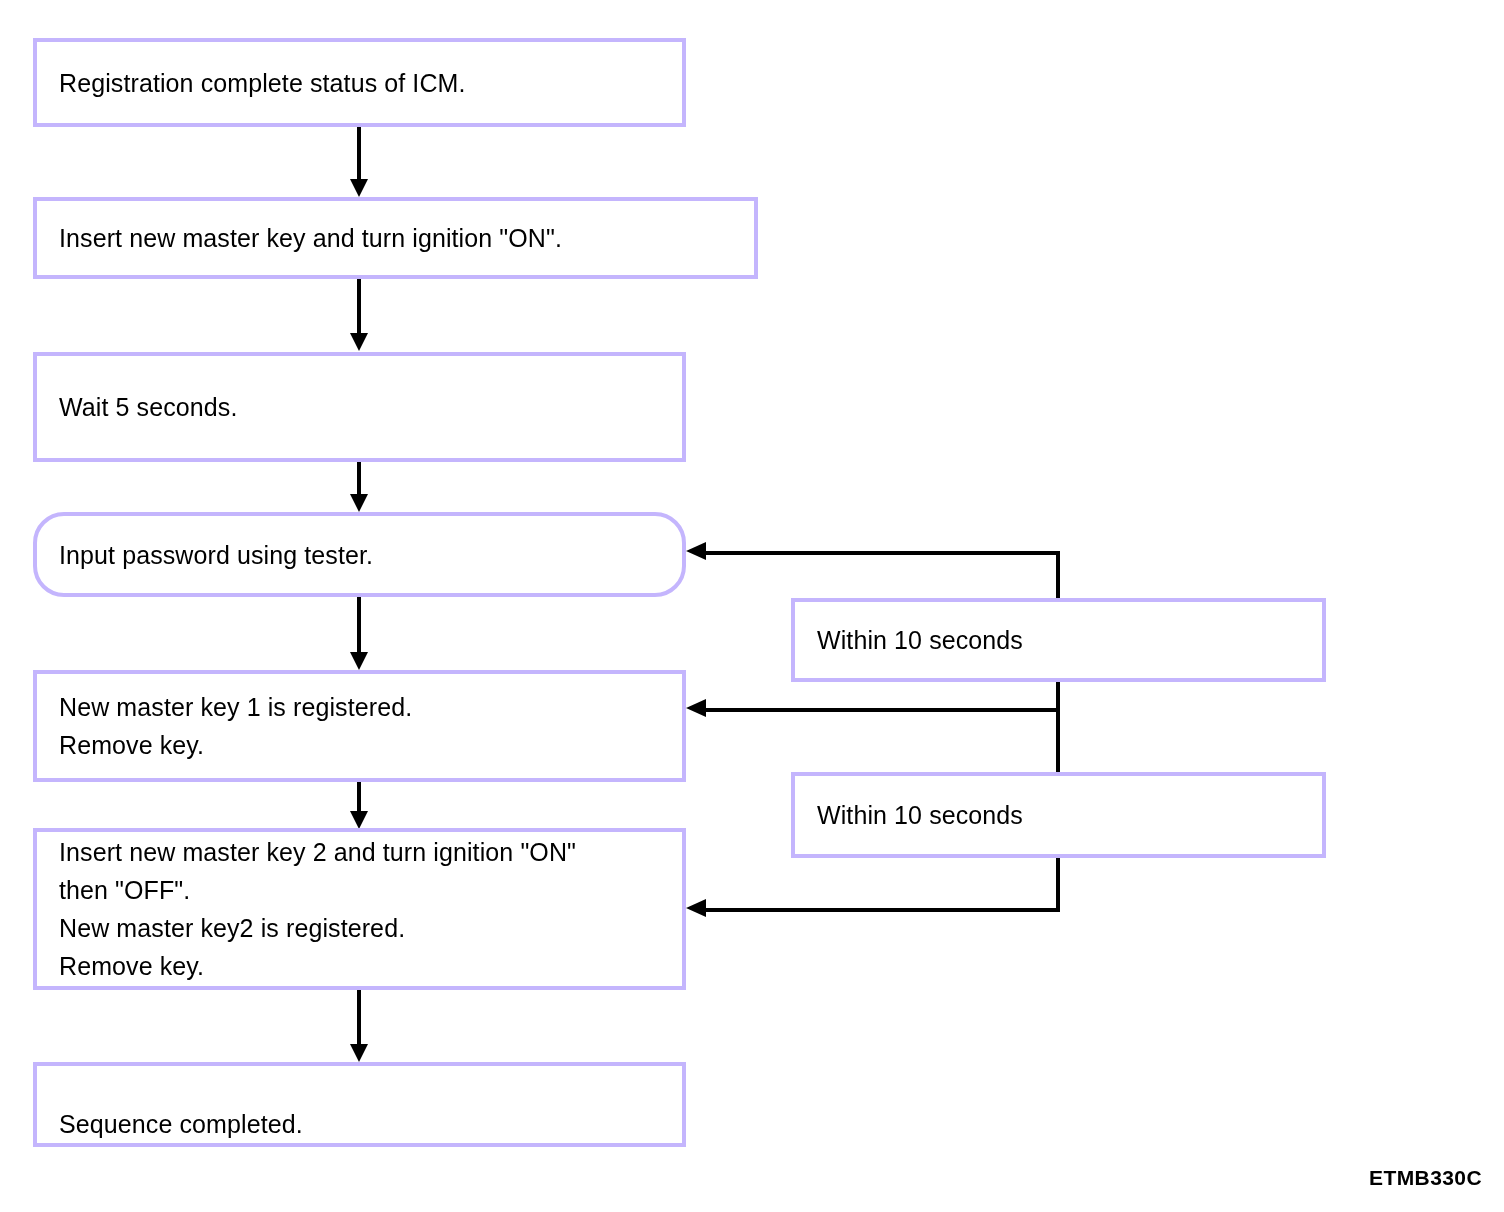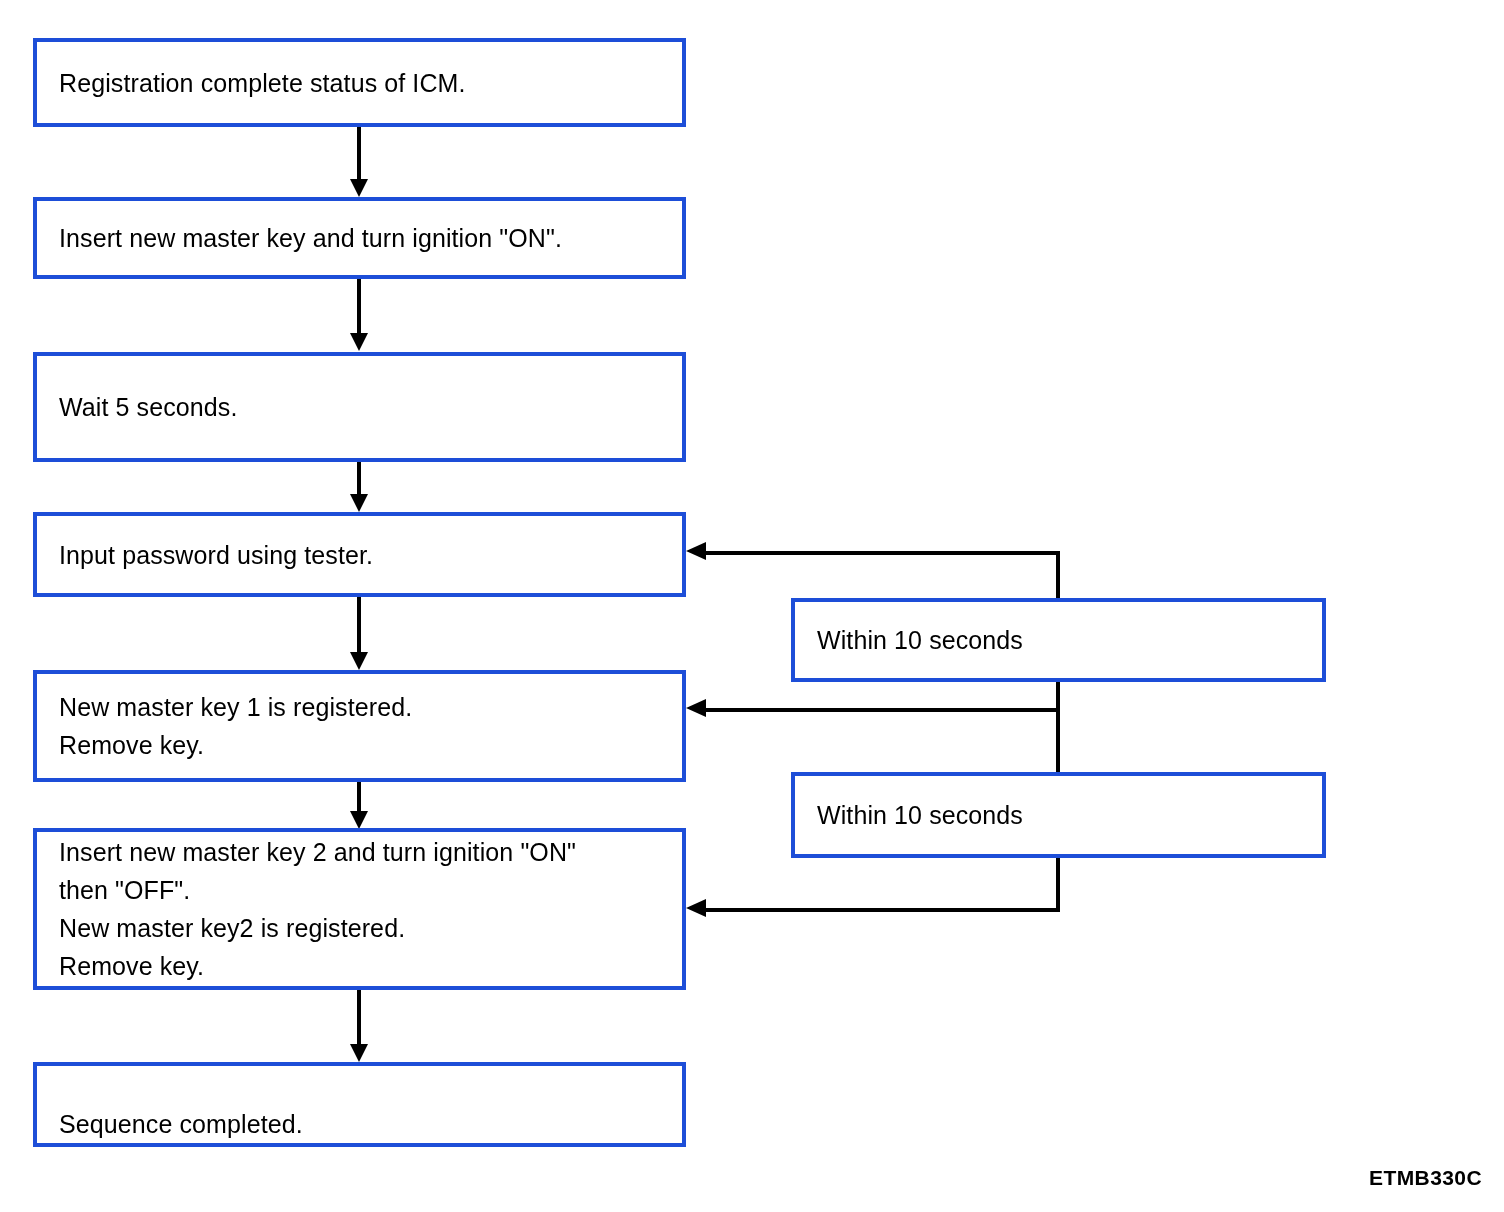--- a/index.html
+++ b/index.html
@@ -23,7 +23,7 @@
   .box {
     position: absolute;
     box-sizing: border-box;
-    border: 4px solid #1d4ed8;
+    border: 4px solid #c4b5fd;
     background: #ffffff;
     display: flex;
     align-items: center;

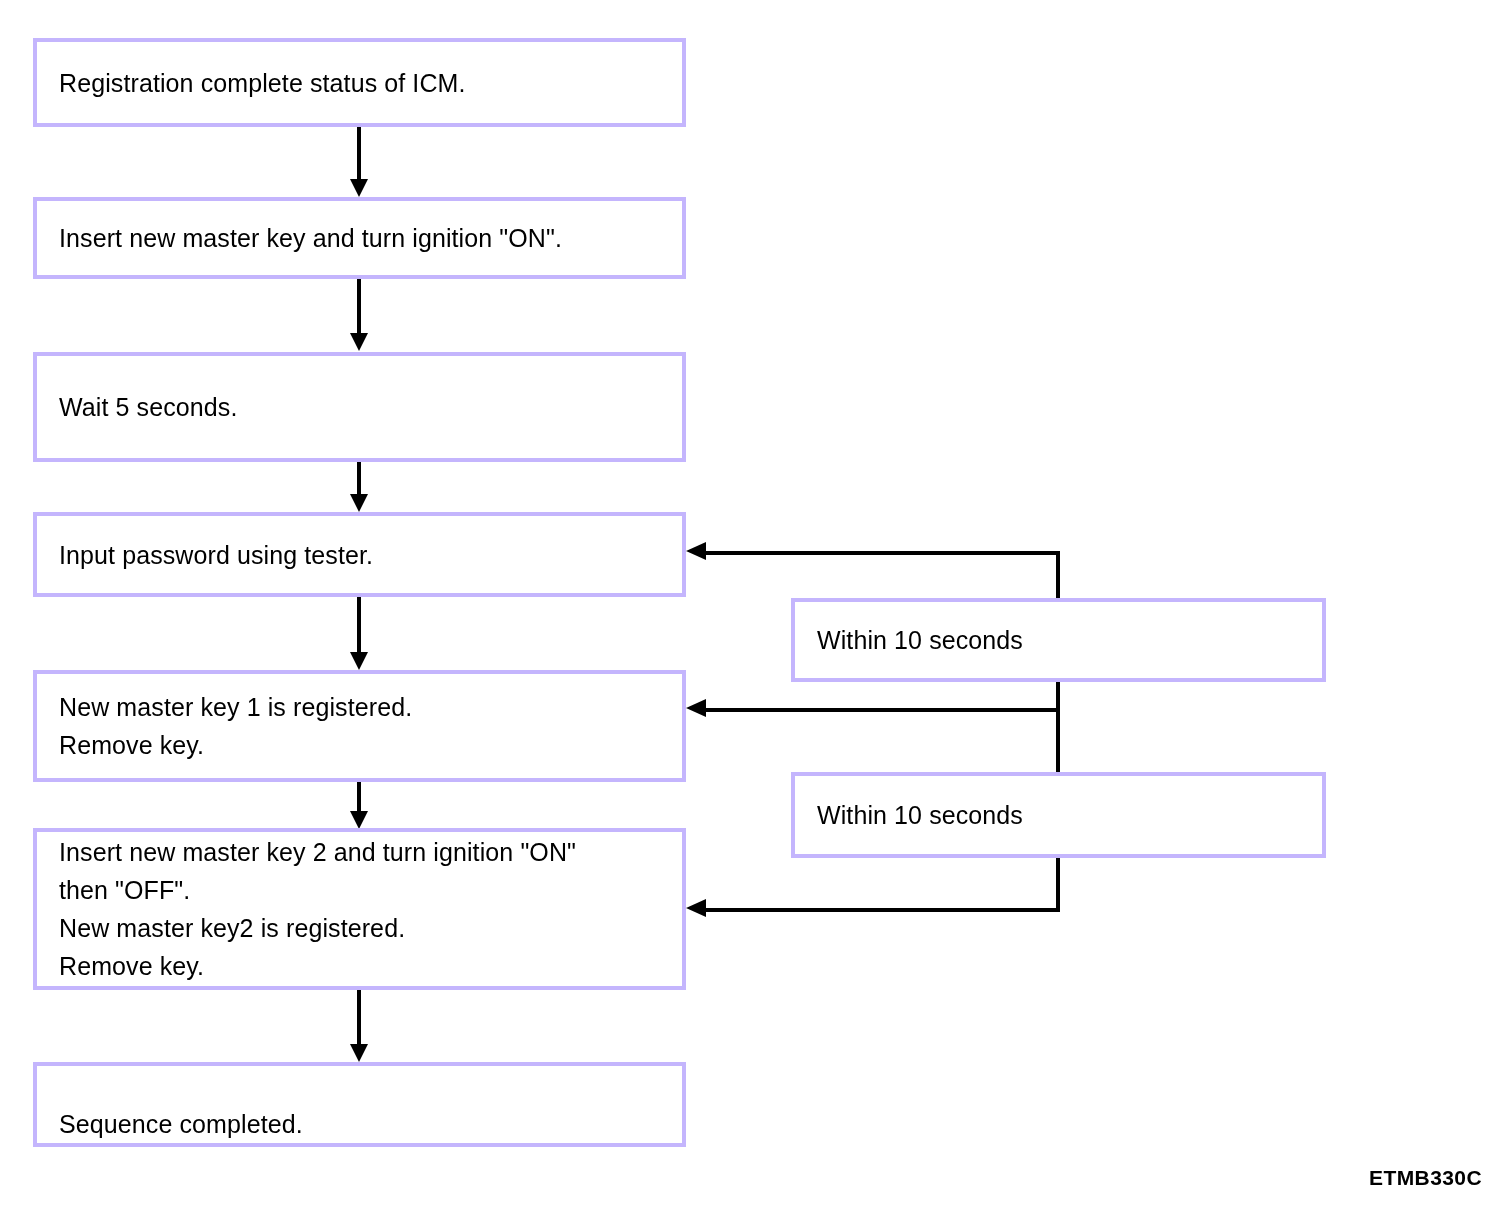--- a/index.html
+++ b/index.html
@@ -92,7 +92,7 @@
     <span class="txt">Registration complete status of ICM.</span>
   </div>
 
-  <div class="box" style="left:33px; top:197px; width:653px; height:82px;">
+  <div class="box" style="left:33px; top:197px; width:725px; height:82px;">
     <span class="txt">Insert new master key and turn ignition "ON".</span>
   </div>
 

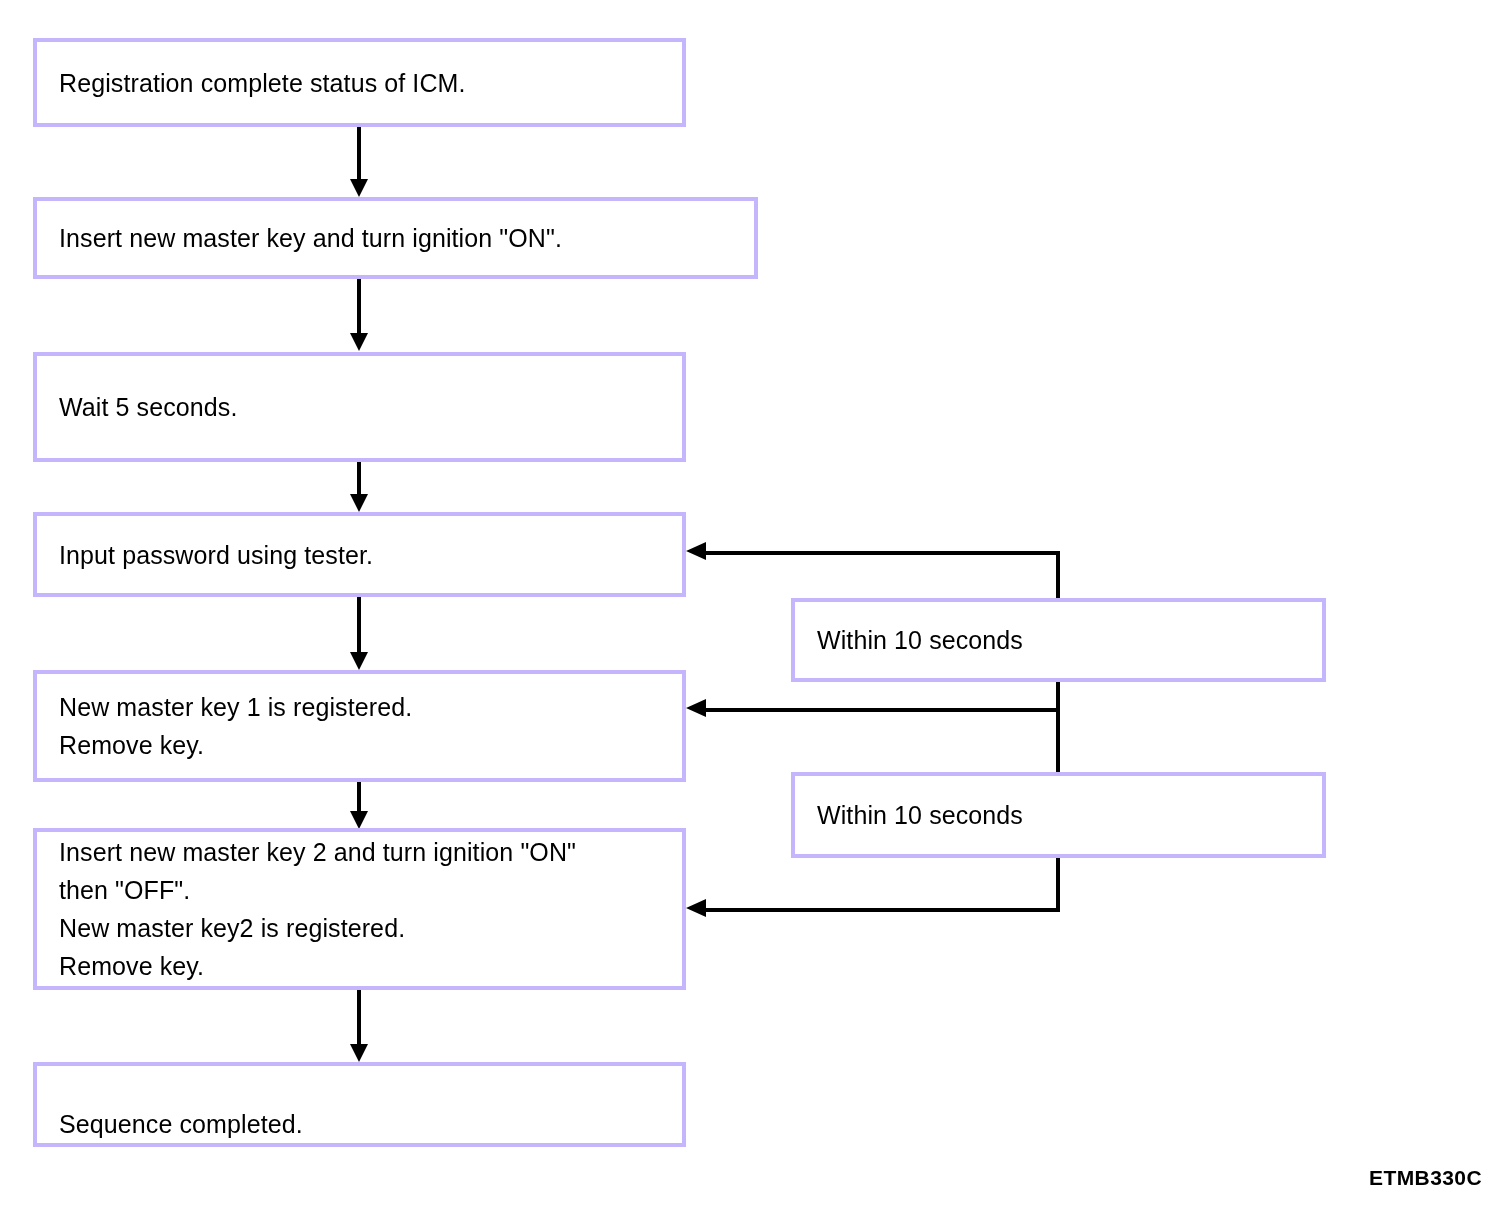--- a/index.html
+++ b/index.html
@@ -100,7 +100,7 @@
     <span class="txt">Wait 5 seconds.</span>
   </div>
 
-  <div class="box" style="left:33px; top:512px; width:653px; height:85px;">
+  <div class="box" style="left:33px; top:512px; width:653px; height:85px;border-radius:31px;">
     <span class="txt">Input password using tester.</span>
   </div>
 

